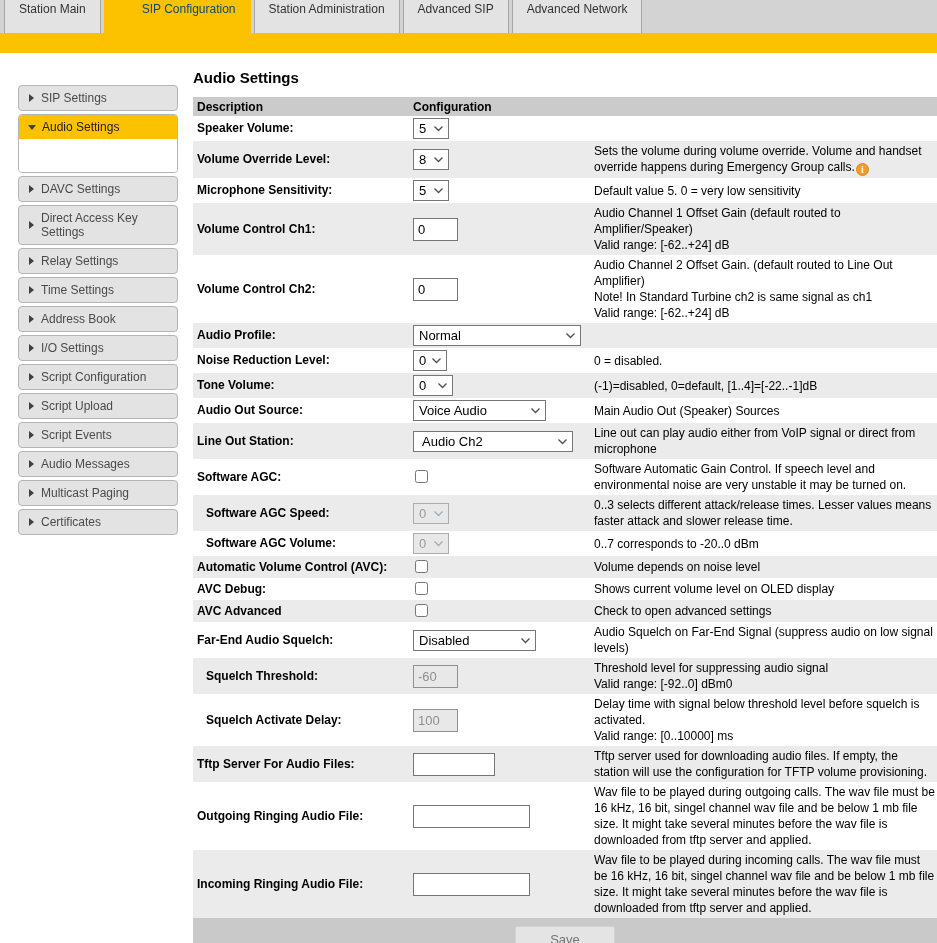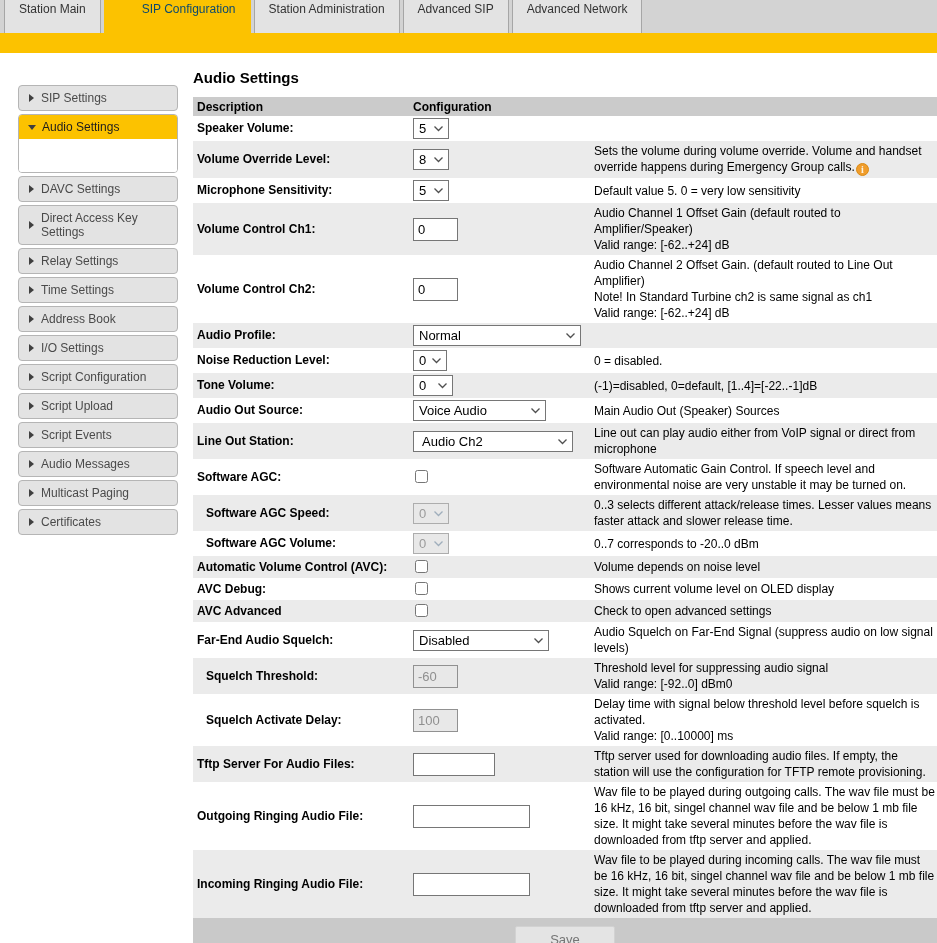--- a/index.html
+++ b/index.html
@@ -327,7 +327,7 @@
           </div>
           <div class="row">
             <div class="lbl">Far-End Audio Squelch:</div>
-            <div><div class="sel" style="width: 136px;">
+            <div><div class="sel" style="width: 123px;">
                 <span>Disabled</span>
                 <svg width="11" height="7">
                   <path d="M1.5 1.5 L5.5 5.5 L9.5 1.5" stroke="#505050" stroke-width="1.3" fill="none"></path>

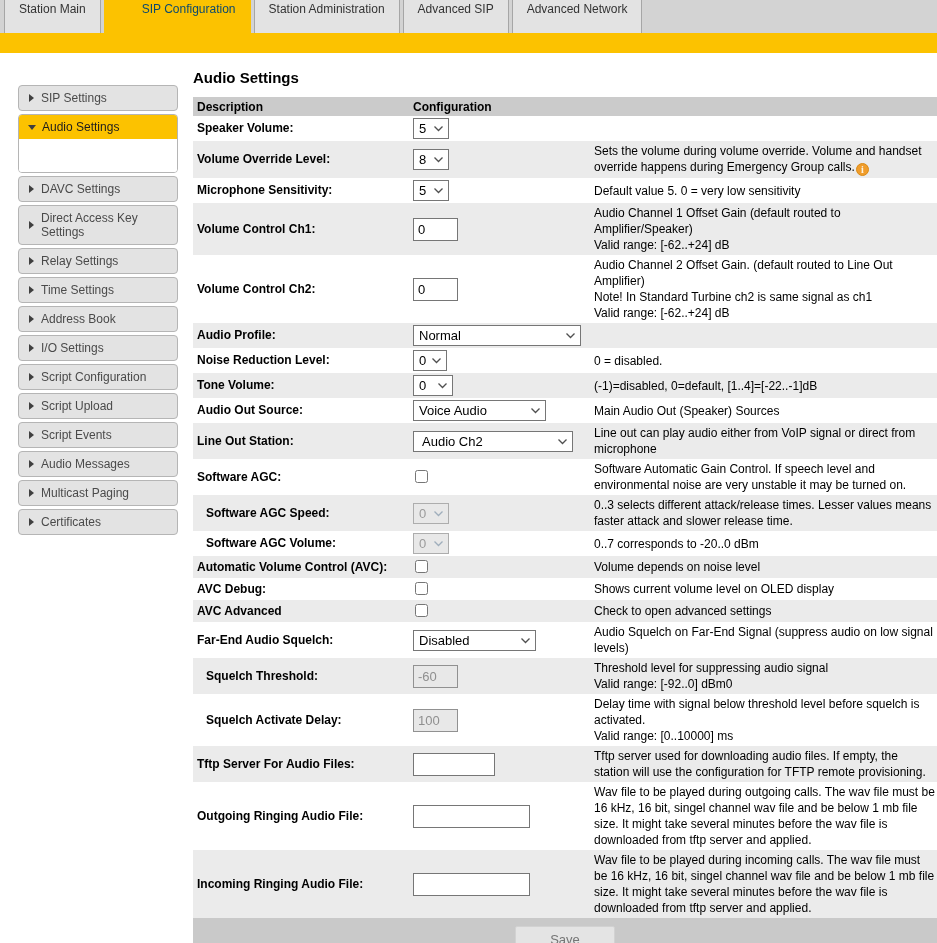--- a/index.html
+++ b/index.html
@@ -357,7 +357,7 @@
             <div class="lbl">Tftp Server For Audio Files:</div>
             <div><input type="text" class="inp" value="" style="width: 82px;"></div>
             <div class="note">
-              <div><span>Tftp server used for downloading audio files. If empty, the station will use the configuration for TFTP remote provisioning.</span></div>
+              <div><span>Tftp server used for downloading audio files. If empty, the station will use the configuration for TFTP volume provisioning.</span></div>
             </div>
           </div>
           <div class="row">

